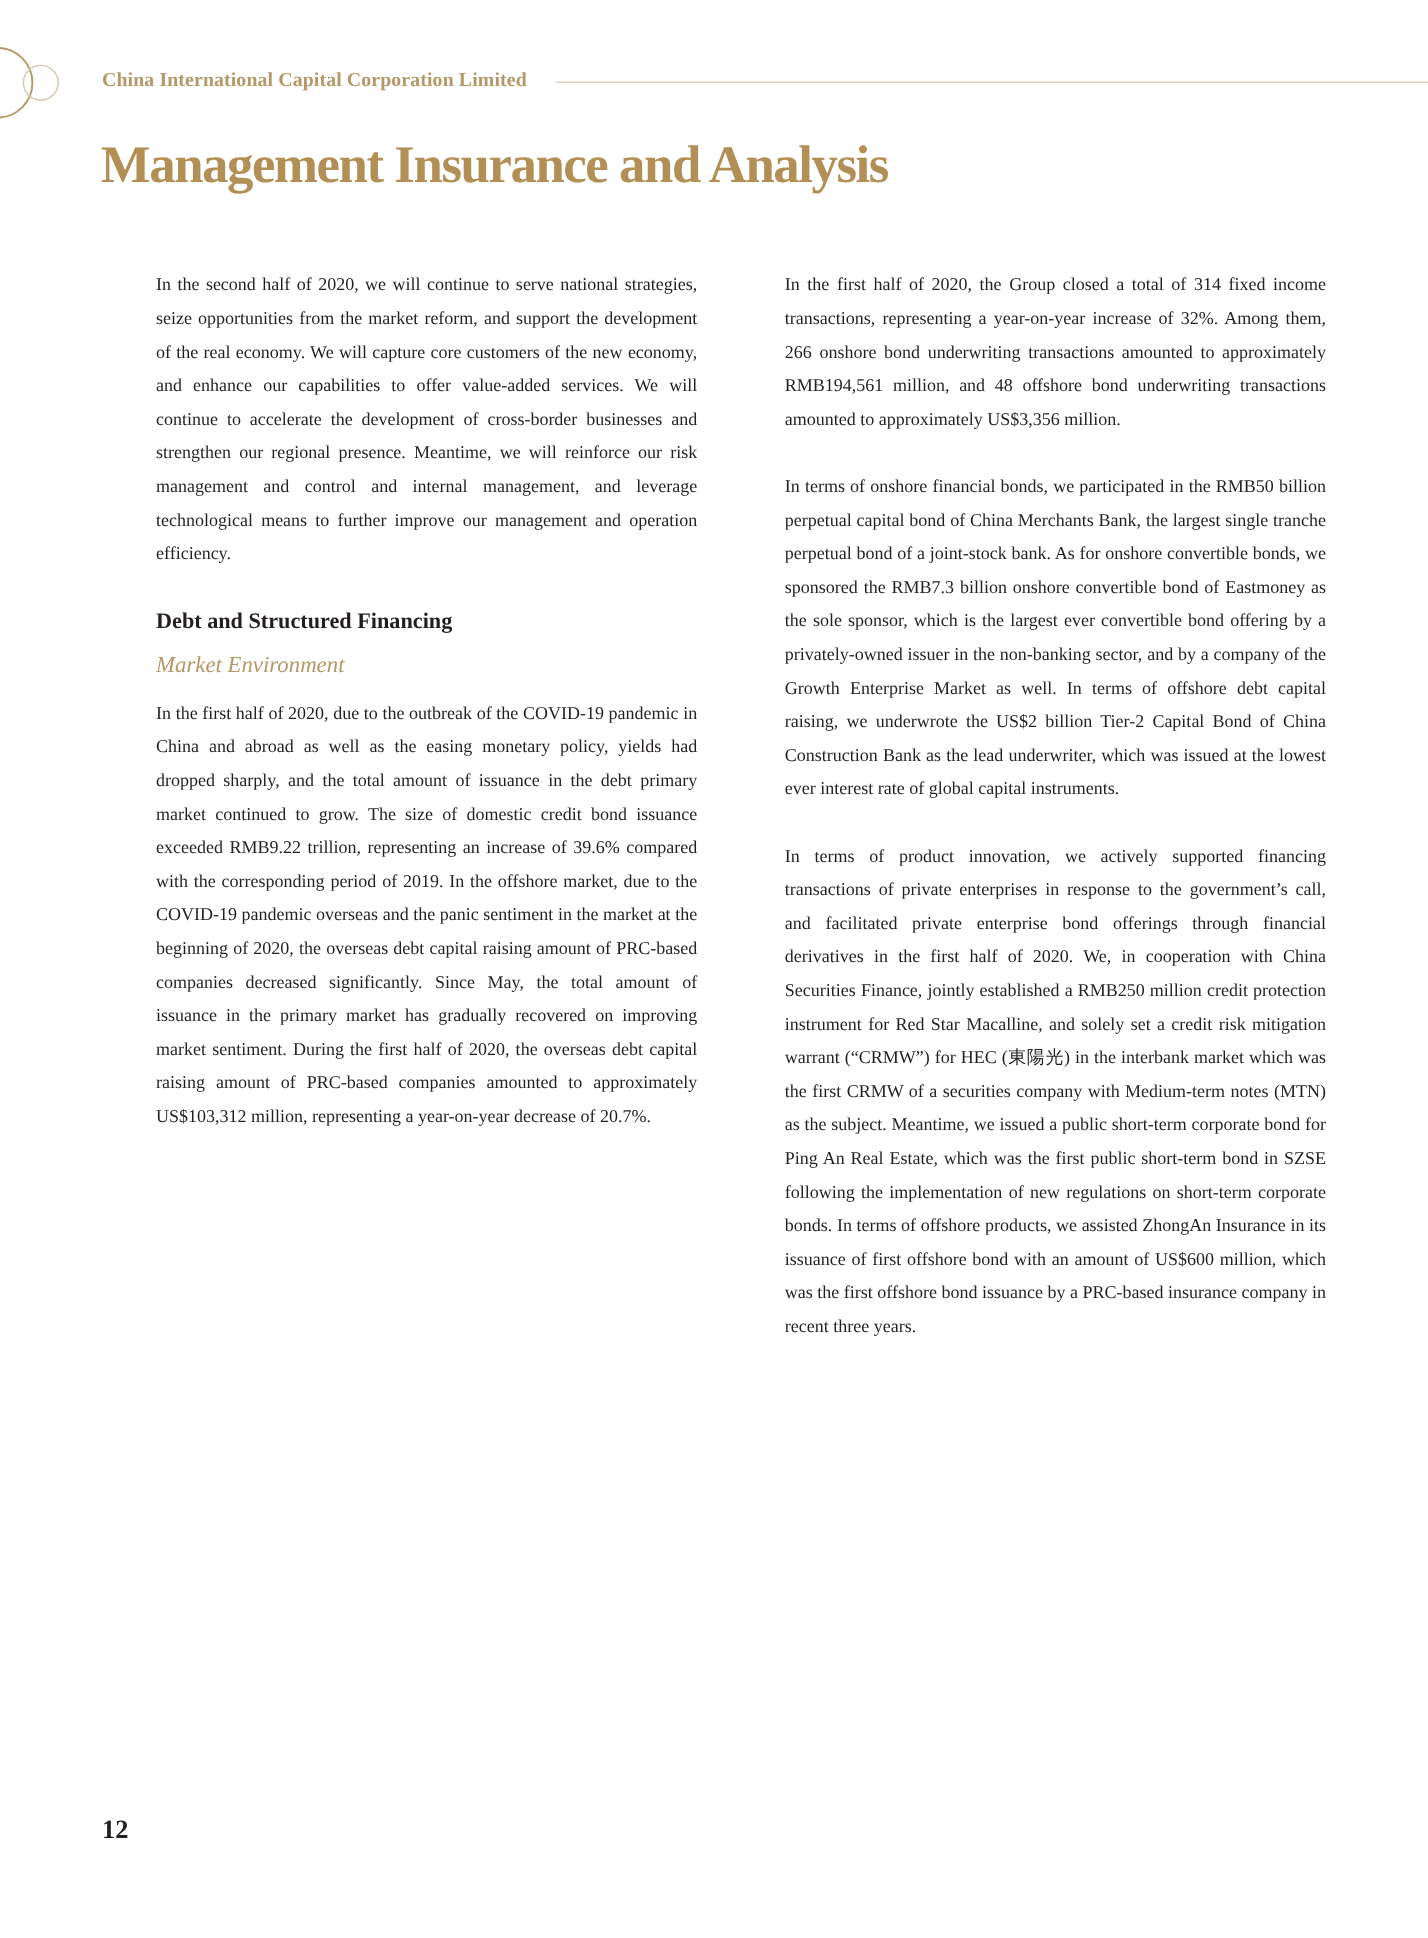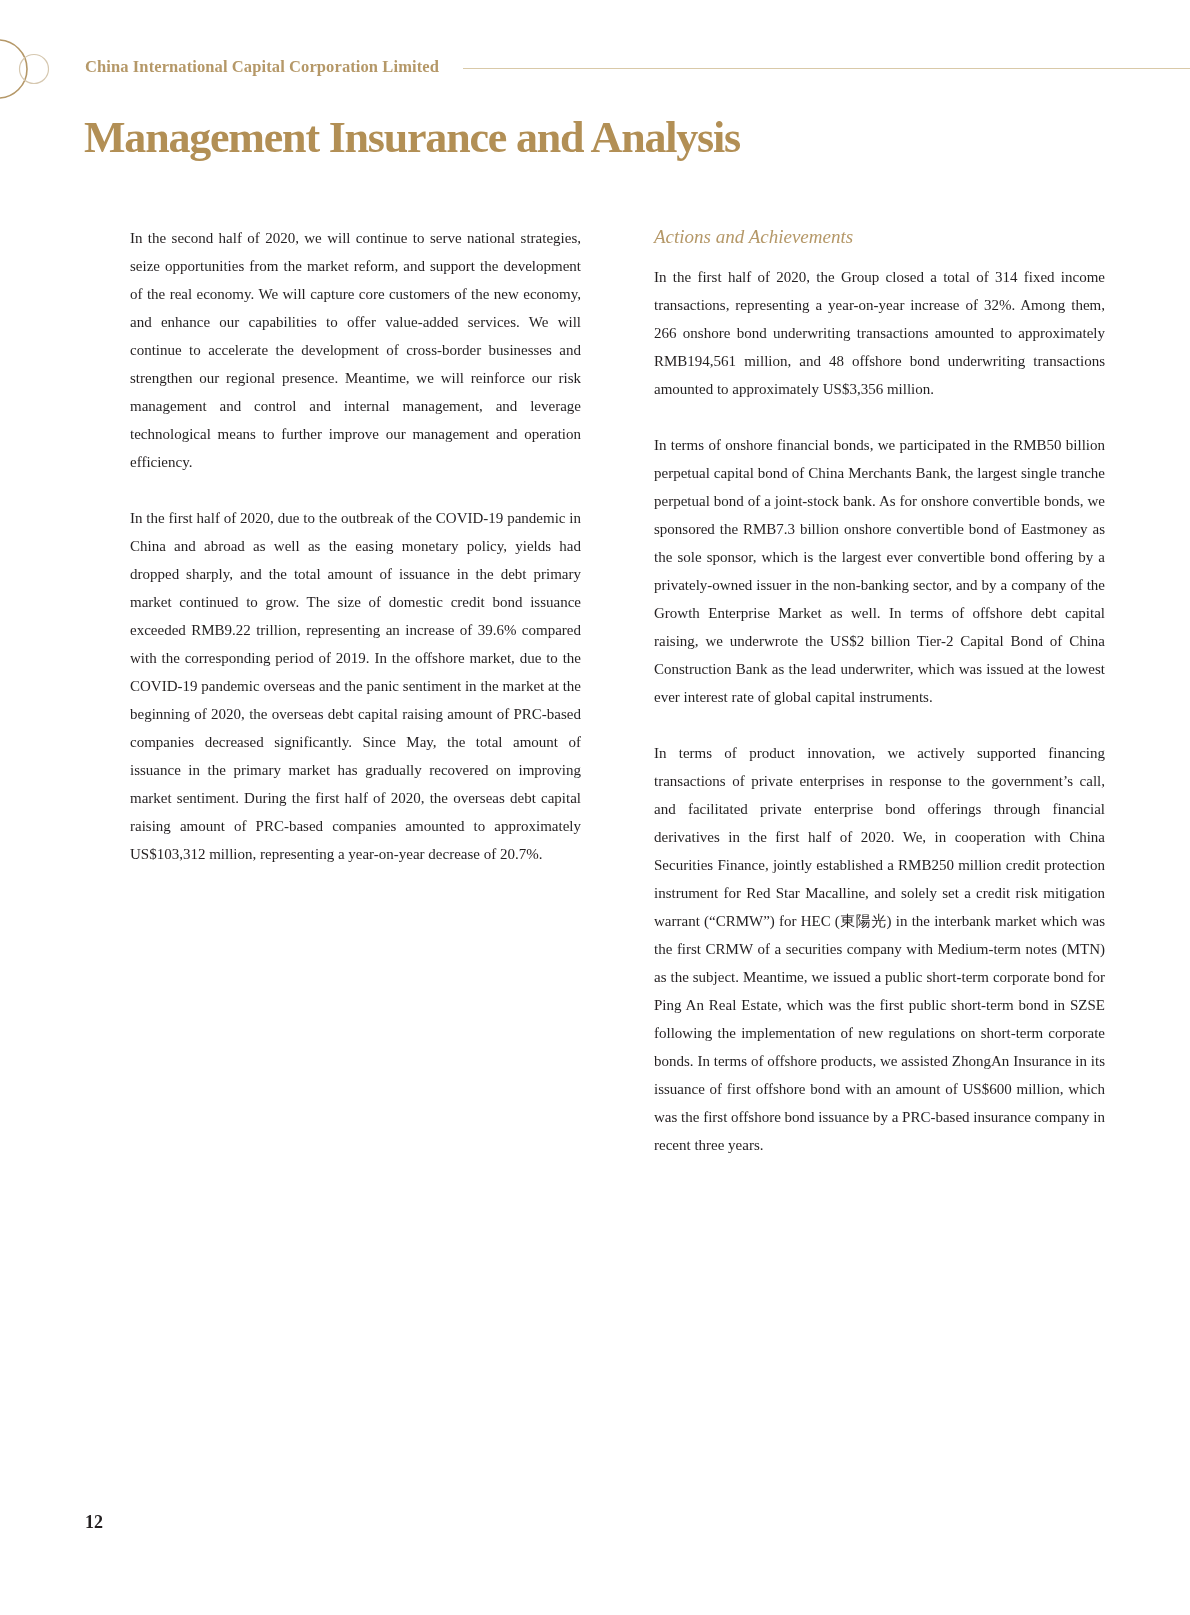--- a/index.html
+++ b/index.html
@@ -37,7 +37,6 @@
 </div>
 
 <div class="col right">
-  <p class="subhead">Actions and Achievements</p>
   <p class="para">In the first half of 2020, the Group closed a total of 314 fixed income transactions, representing a year-on-year increase of 32%. Among them, 266 onshore bond underwriting transactions amounted to approximately RMB194,561 million, and 48 offshore bond underwriting transactions amounted to approximately US$3,356 million.</p>
   <p class="para">In terms of onshore financial bonds, we participated in the RMB50 billion perpetual capital bond of China Merchants Bank, the largest single tranche perpetual bond of a joint-stock bank. As for onshore convertible bonds, we sponsored the RMB7.3 billion onshore convertible bond of Eastmoney as the sole sponsor, which is the largest ever convertible bond offering by a privately-owned issuer in the non-banking sector, and by a company of the Growth Enterprise Market as well. In terms of offshore debt capital raising, we underwrote the US$2 billion Tier-2 Capital Bond of China Construction Bank as the lead underwriter, which was issued at the lowest ever interest rate of global capital instruments.</p>
   <p class="para">In terms of product innovation, we actively supported financing transactions of private enterprises in response to the government’s call, and facilitated private enterprise bond offerings through financial derivatives in the first half of 2020. We, in cooperation with China Securities Finance, jointly established a RMB250 million credit protection instrument for Red Star Macalline, and solely set a credit risk mitigation warrant (“CRMW”) for HEC (東陽光) in the interbank market which was the first CRMW of a securities company with Medium-term notes (MTN) as the subject. Meantime, we issued a public short-term corporate bond for Ping An Real Estate, which was the first public short-term bond in SZSE following the implementation of new regulations on short-term corporate bonds. In terms of offshore products, we assisted ZhongAn Insurance in its issuance of first offshore bond with an amount of US$600 million, which was the first offshore bond issuance by a PRC-based insurance company in recent three years.</p>

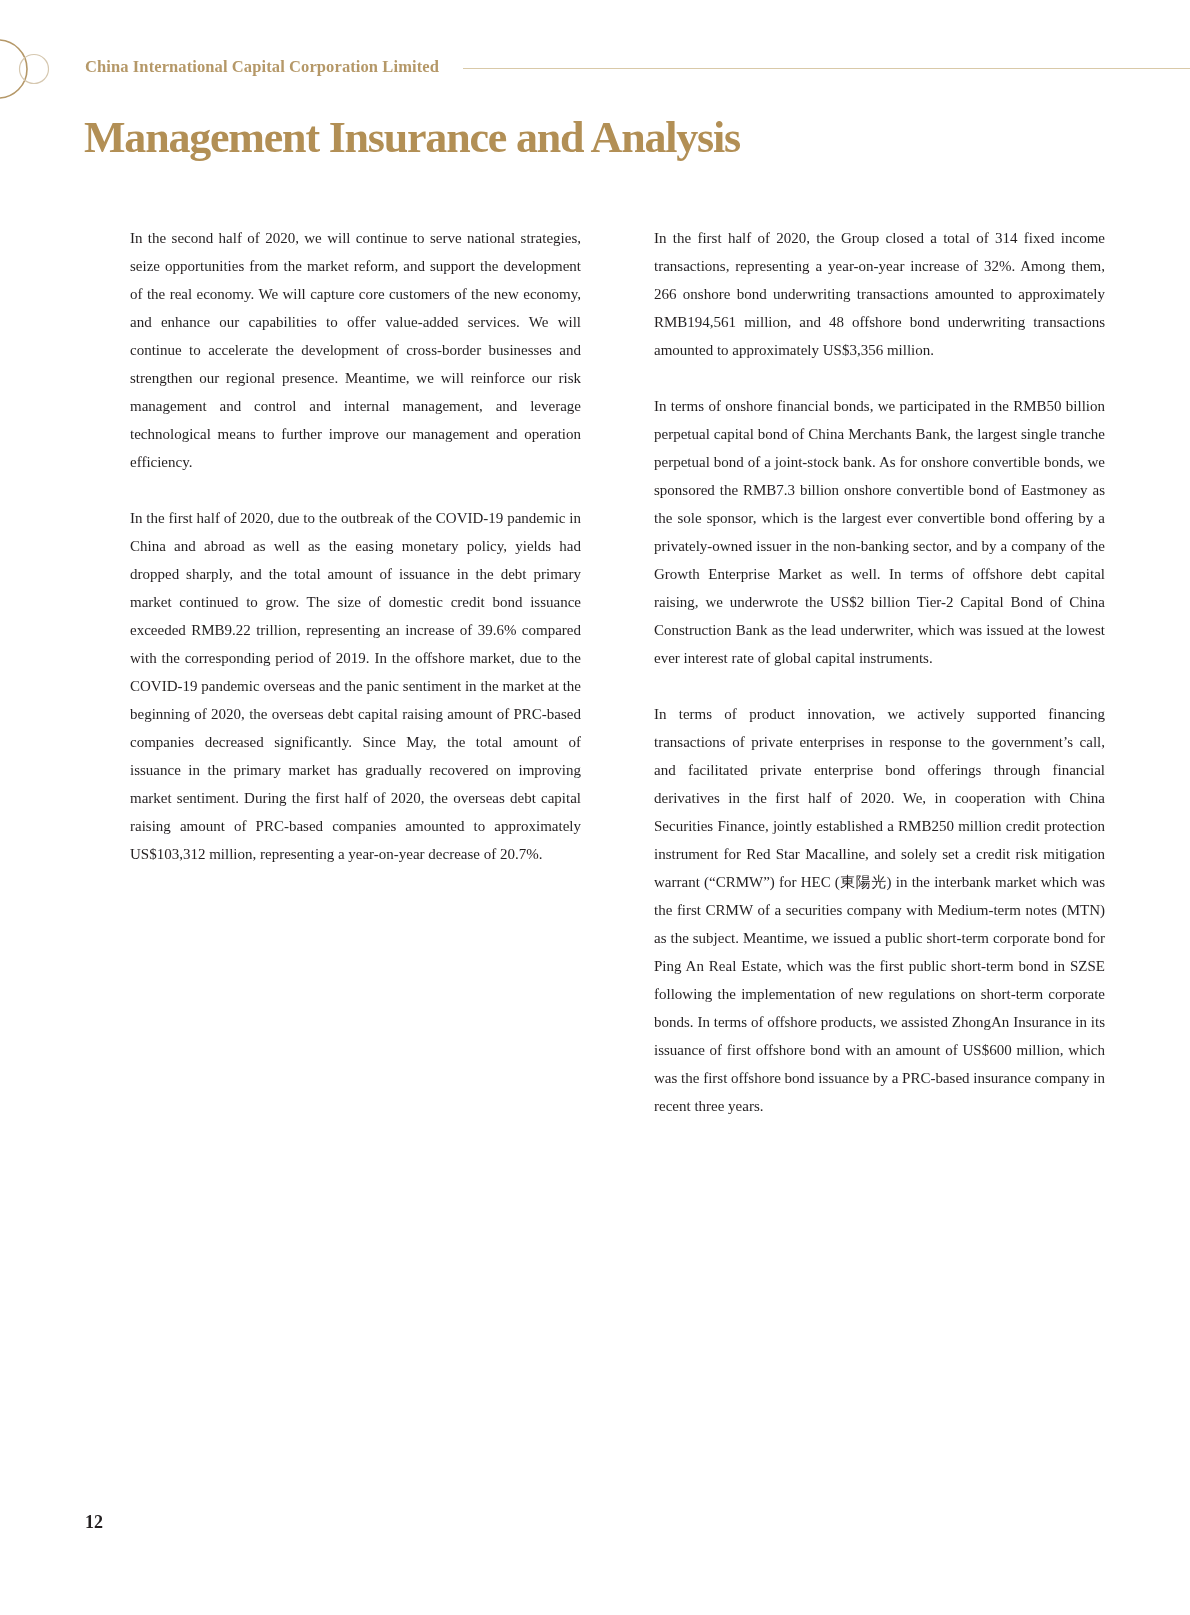--- a/index.html
+++ b/index.html
@@ -33,6 +33,7 @@
 
 <div class="col left">
   <p class="para">In the second half of 2020, we will continue to serve national strategies, seize opportunities from the market reform, and support the development of the real economy. We will capture core customers of the new economy, and enhance our capabilities to offer value-added services. We will continue to accelerate the development of cross-border businesses and strengthen our regional presence. Meantime, we will reinforce our risk management and control and internal management, and leverage technological means to further improve our management and operation efficiency.</p>
+  <p class="section">Debt and Structured Financing</p>
   <p class="para">In the first half of 2020, due to the outbreak of the COVID-19 pandemic in China and abroad as well as the easing monetary policy, yields had dropped sharply, and the total amount of issuance in the debt primary market continued to grow. The size of domestic credit bond issuance exceeded RMB9.22 trillion, representing an increase of 39.6% compared with the corresponding period of 2019. In the offshore market, due to the COVID-19 pandemic overseas and the panic sentiment in the market at the beginning of 2020, the overseas debt capital raising amount of PRC-based companies decreased significantly. Since May, the total amount of issuance in the primary market has gradually recovered on improving market sentiment. During the first half of 2020, the overseas debt capital raising amount of PRC-based companies amounted to approximately US$103,312 million, representing a year-on-year decrease of 20.7%.</p>
 </div>
 

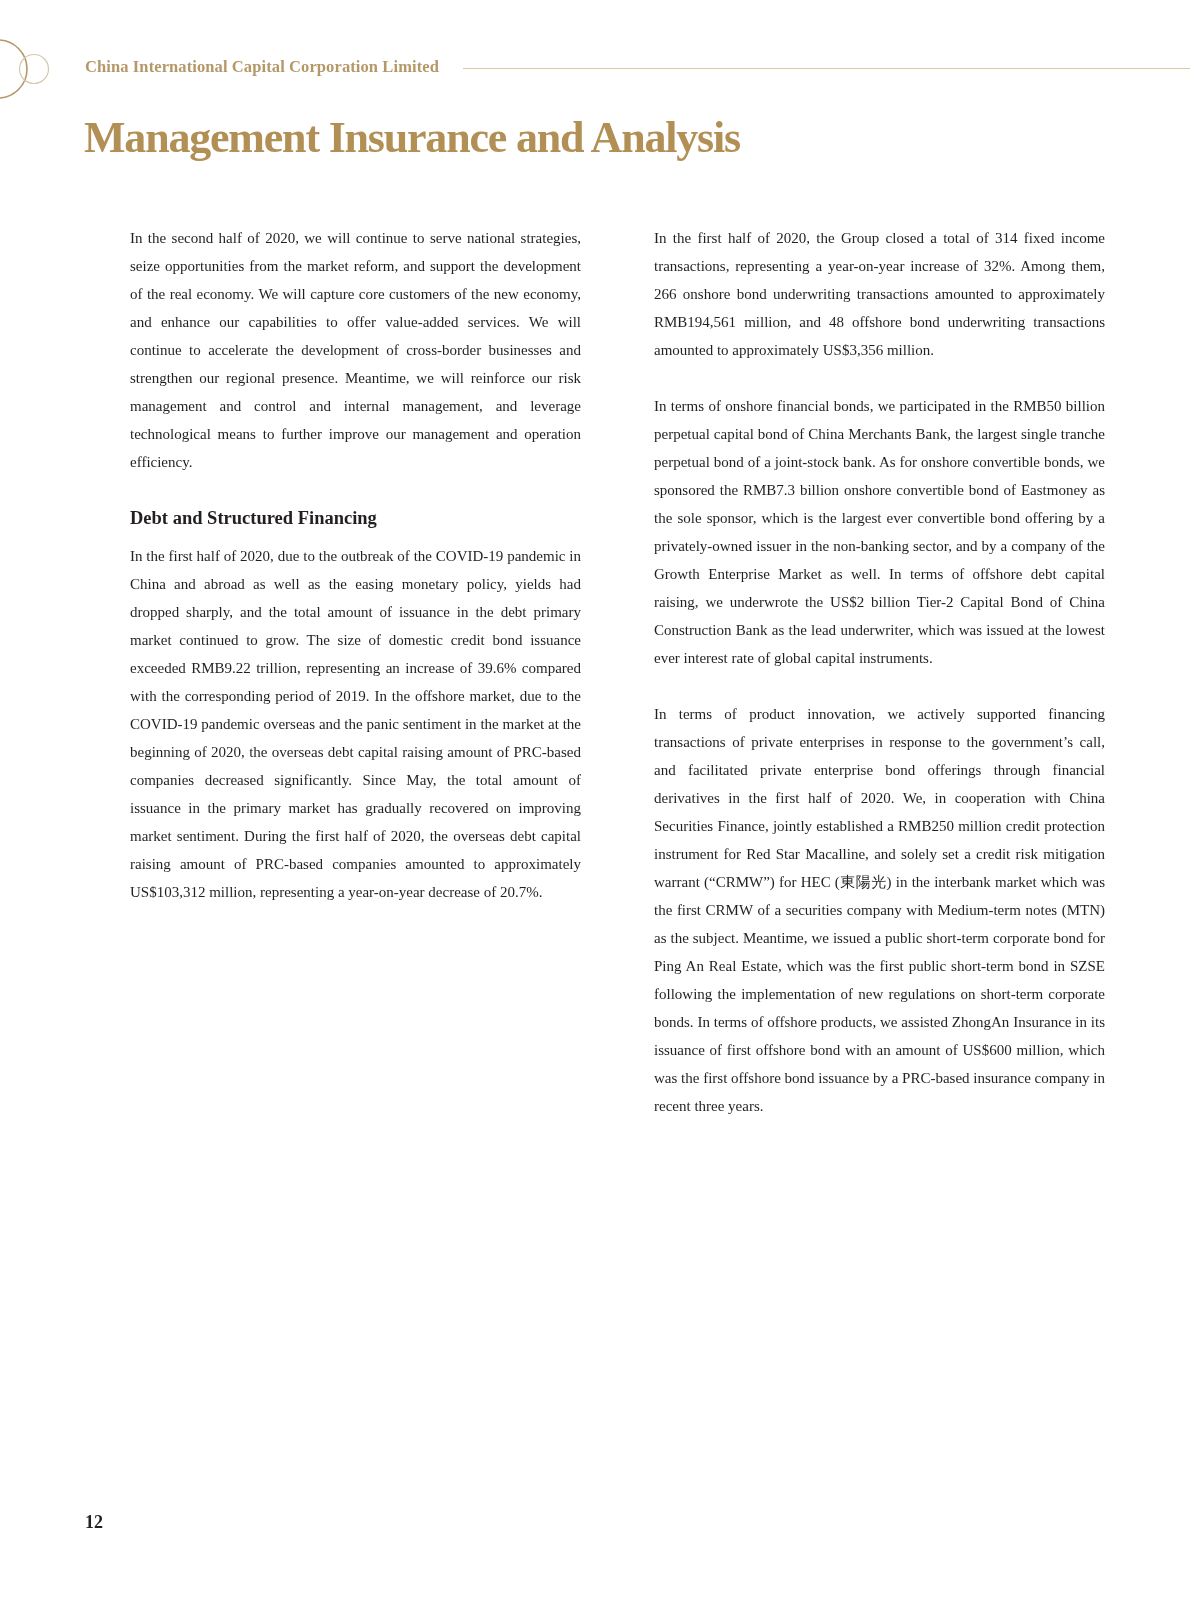--- a/index.html
+++ b/index.html
@@ -34,6 +34,7 @@
 <div class="col left">
   <p class="para">In the second half of 2020, we will continue to serve national strategies, seize opportunities from the market reform, and support the development of the real economy. We will capture core customers of the new economy, and enhance our capabilities to offer value-added services. We will continue to accelerate the development of cross-border businesses and strengthen our regional presence. Meantime, we will reinforce our risk management and control and internal management, and leverage technological means to further improve our management and operation efficiency.</p>
   <p class="section">Debt and Structured Financing</p>
+  <p class="subhead">Market Environment</p>
   <p class="para">In the first half of 2020, due to the outbreak of the COVID-19 pandemic in China and abroad as well as the easing monetary policy, yields had dropped sharply, and the total amount of issuance in the debt primary market continued to grow. The size of domestic credit bond issuance exceeded RMB9.22 trillion, representing an increase of 39.6% compared with the corresponding period of 2019. In the offshore market, due to the COVID-19 pandemic overseas and the panic sentiment in the market at the beginning of 2020, the overseas debt capital raising amount of PRC-based companies decreased significantly. Since May, the total amount of issuance in the primary market has gradually recovered on improving market sentiment. During the first half of 2020, the overseas debt capital raising amount of PRC-based companies amounted to approximately US$103,312 million, representing a year-on-year decrease of 20.7%.</p>
 </div>
 

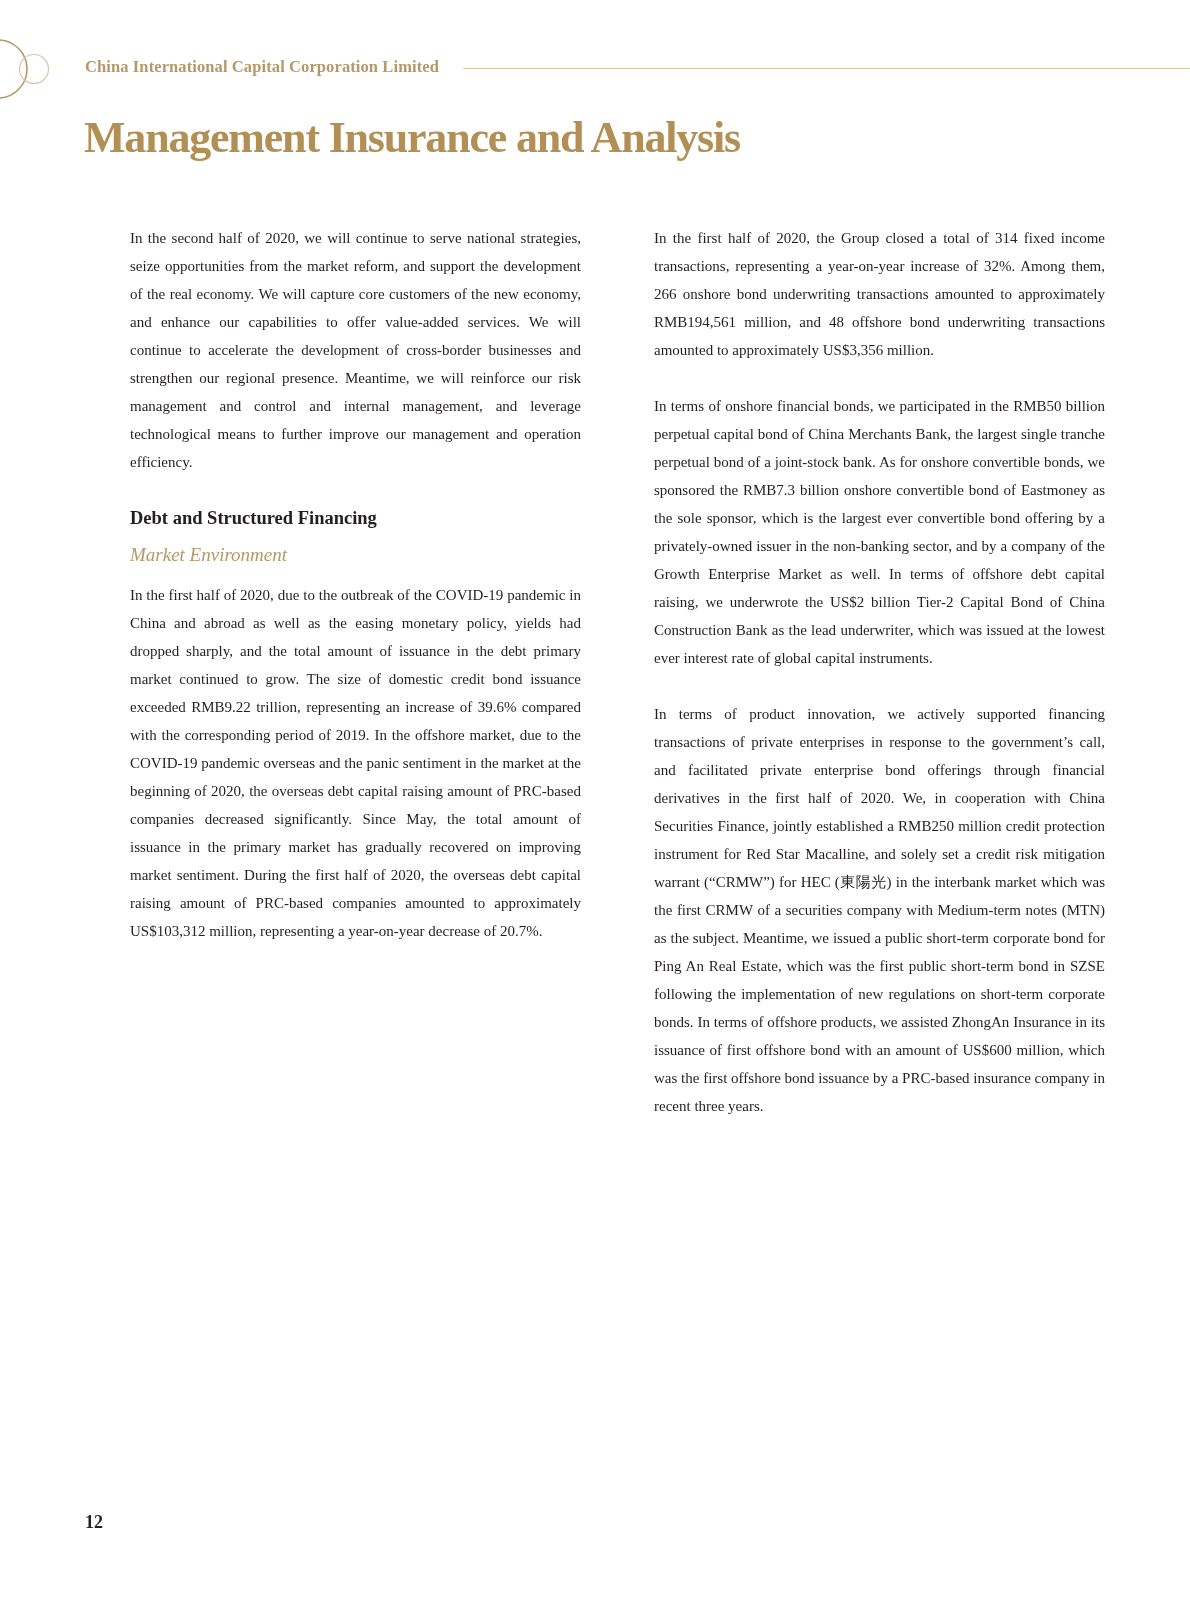--- a/index.html
+++ b/index.html
@@ -17,7 +17,7 @@
   .subhead { font-style: italic; color: #b59868; font-size: 19px; margin: 0 0 13px 0; line-height: 26px; }
   .para { font-size: 15px; line-height: 28px; text-align: justify; margin: 0 0 28px 0; }
   .section { font-size: 18.5px; font-weight: bold; margin: 0 0 10px 0; line-height: 28px; color: #231f20; }
-  .pagenum { position: absolute; left: 85px; top: 1512px; font-size: 18px; font-weight: bold; }
+  .pagenum { position: absolute; left: 85px; top: 1512px; font-size: 22px; font-weight: bold; }
 </style>
 </head>
 <body>

